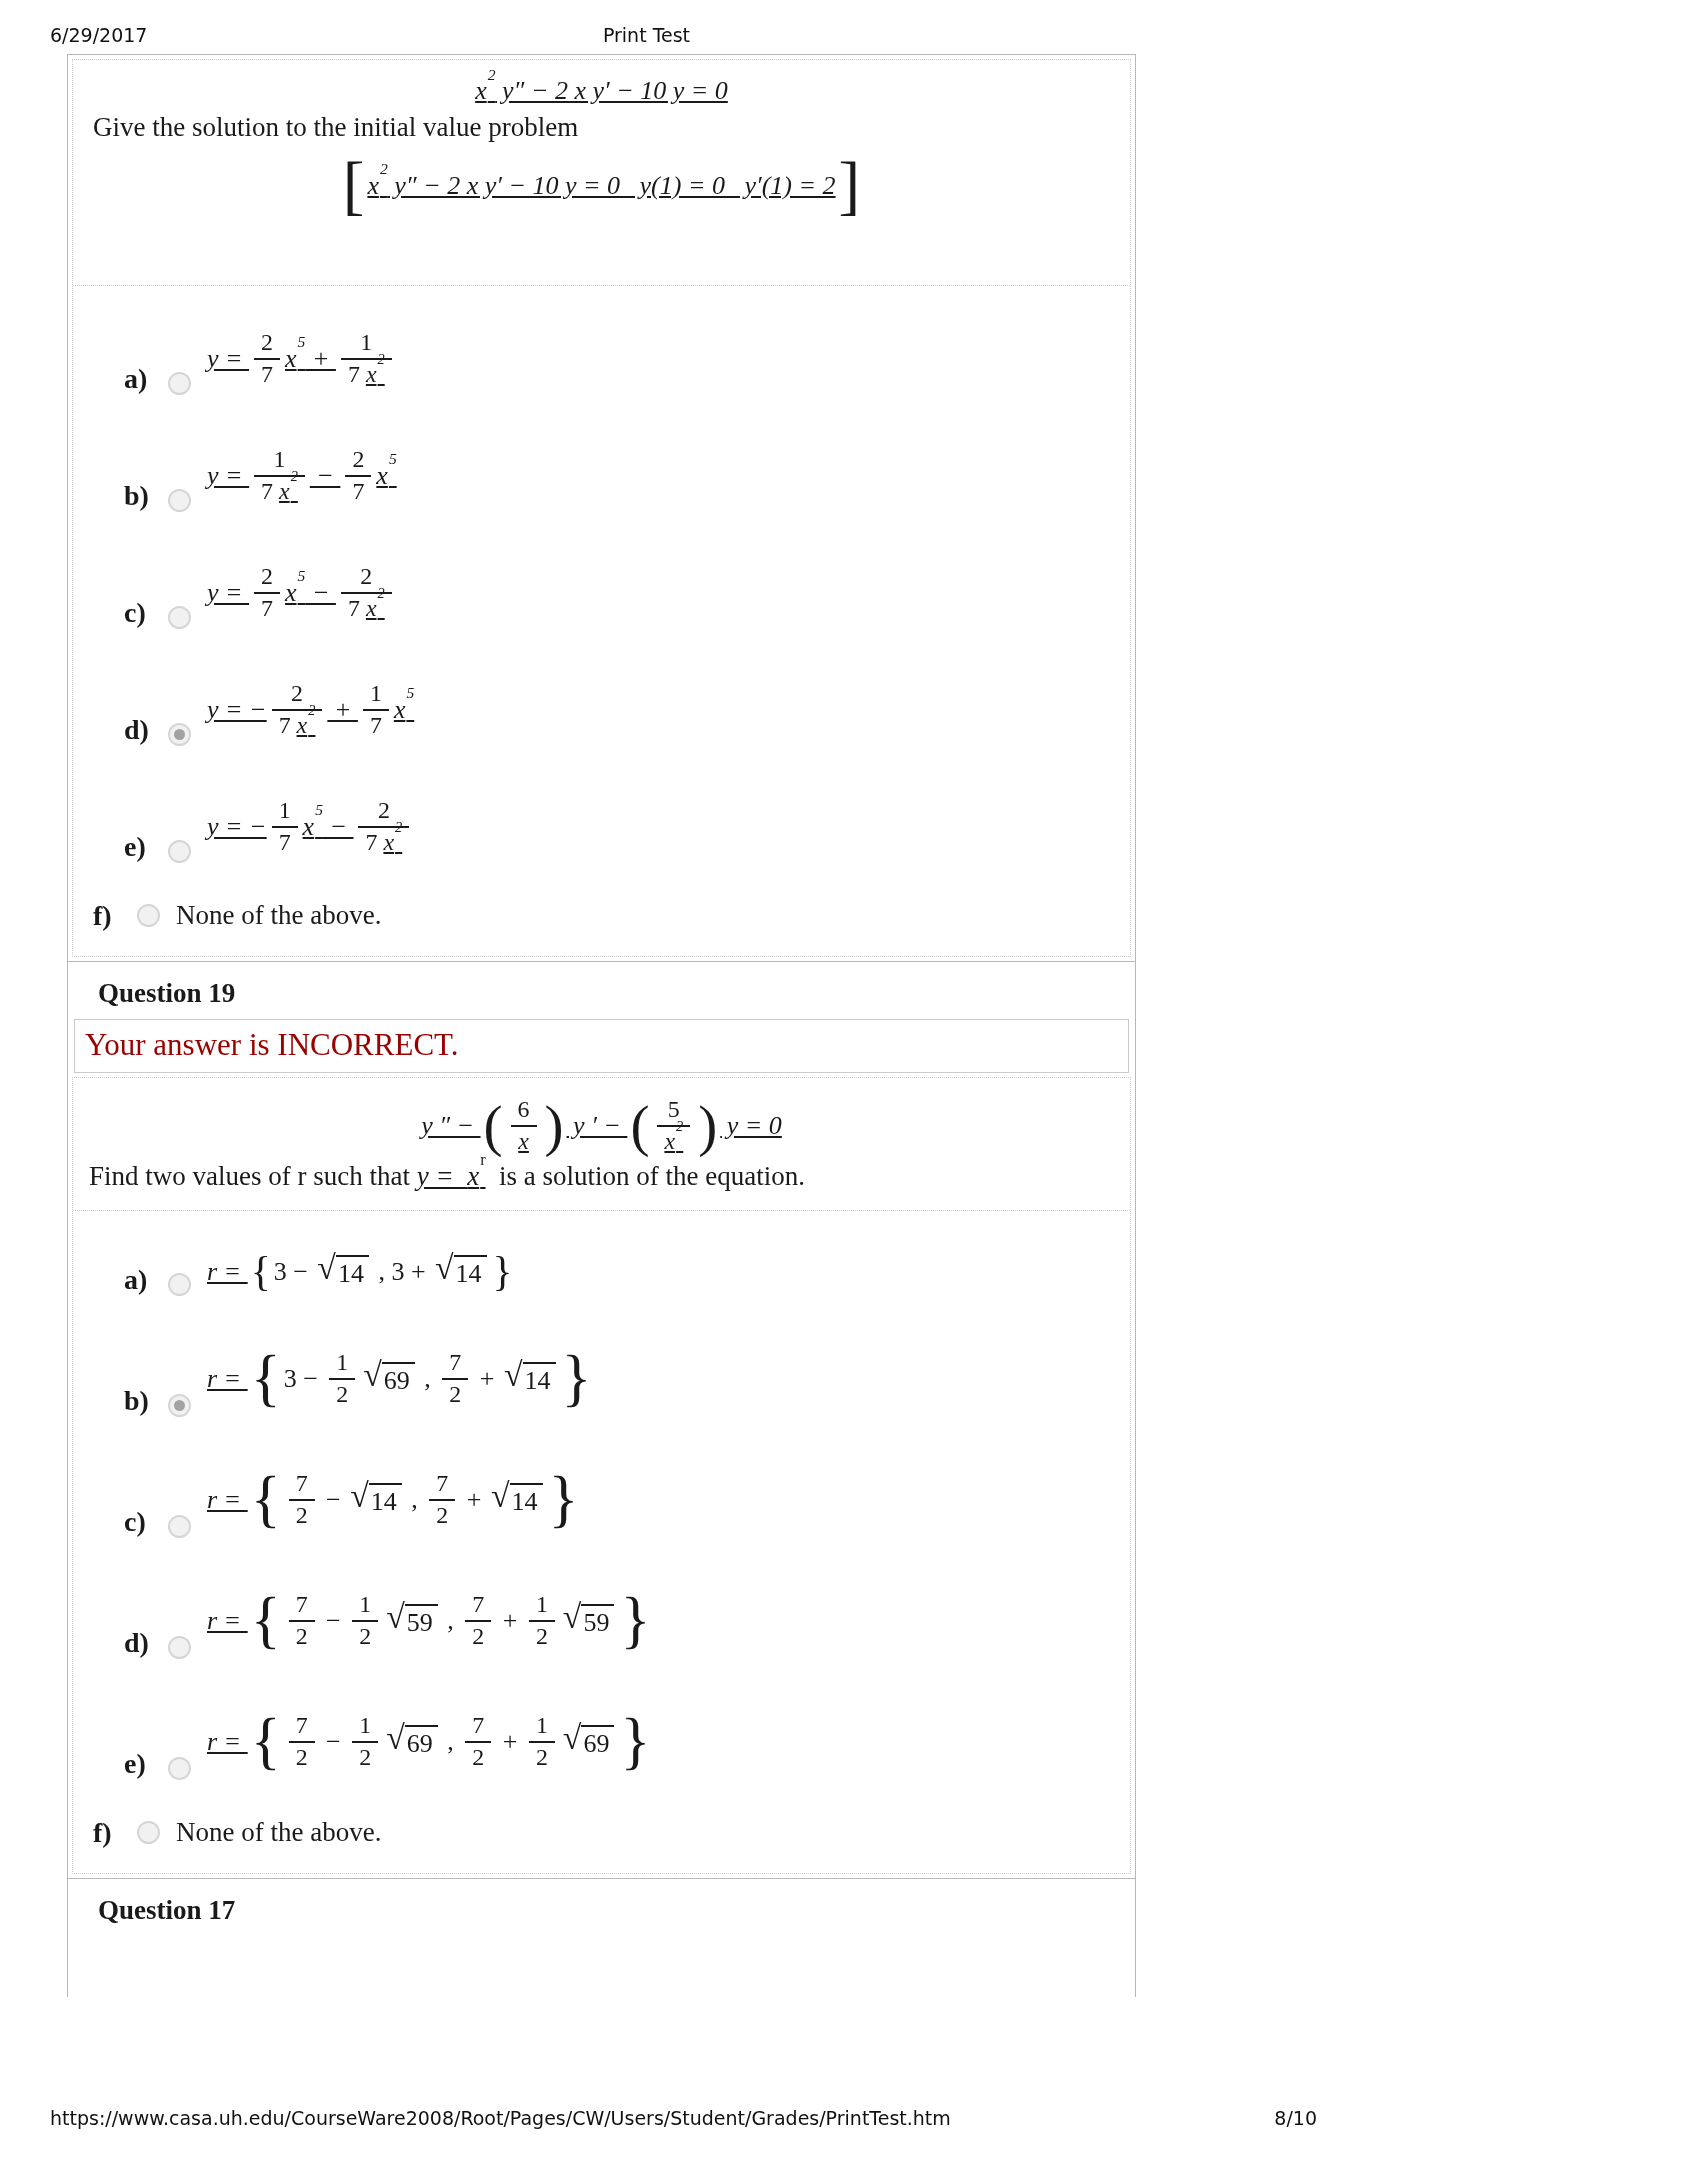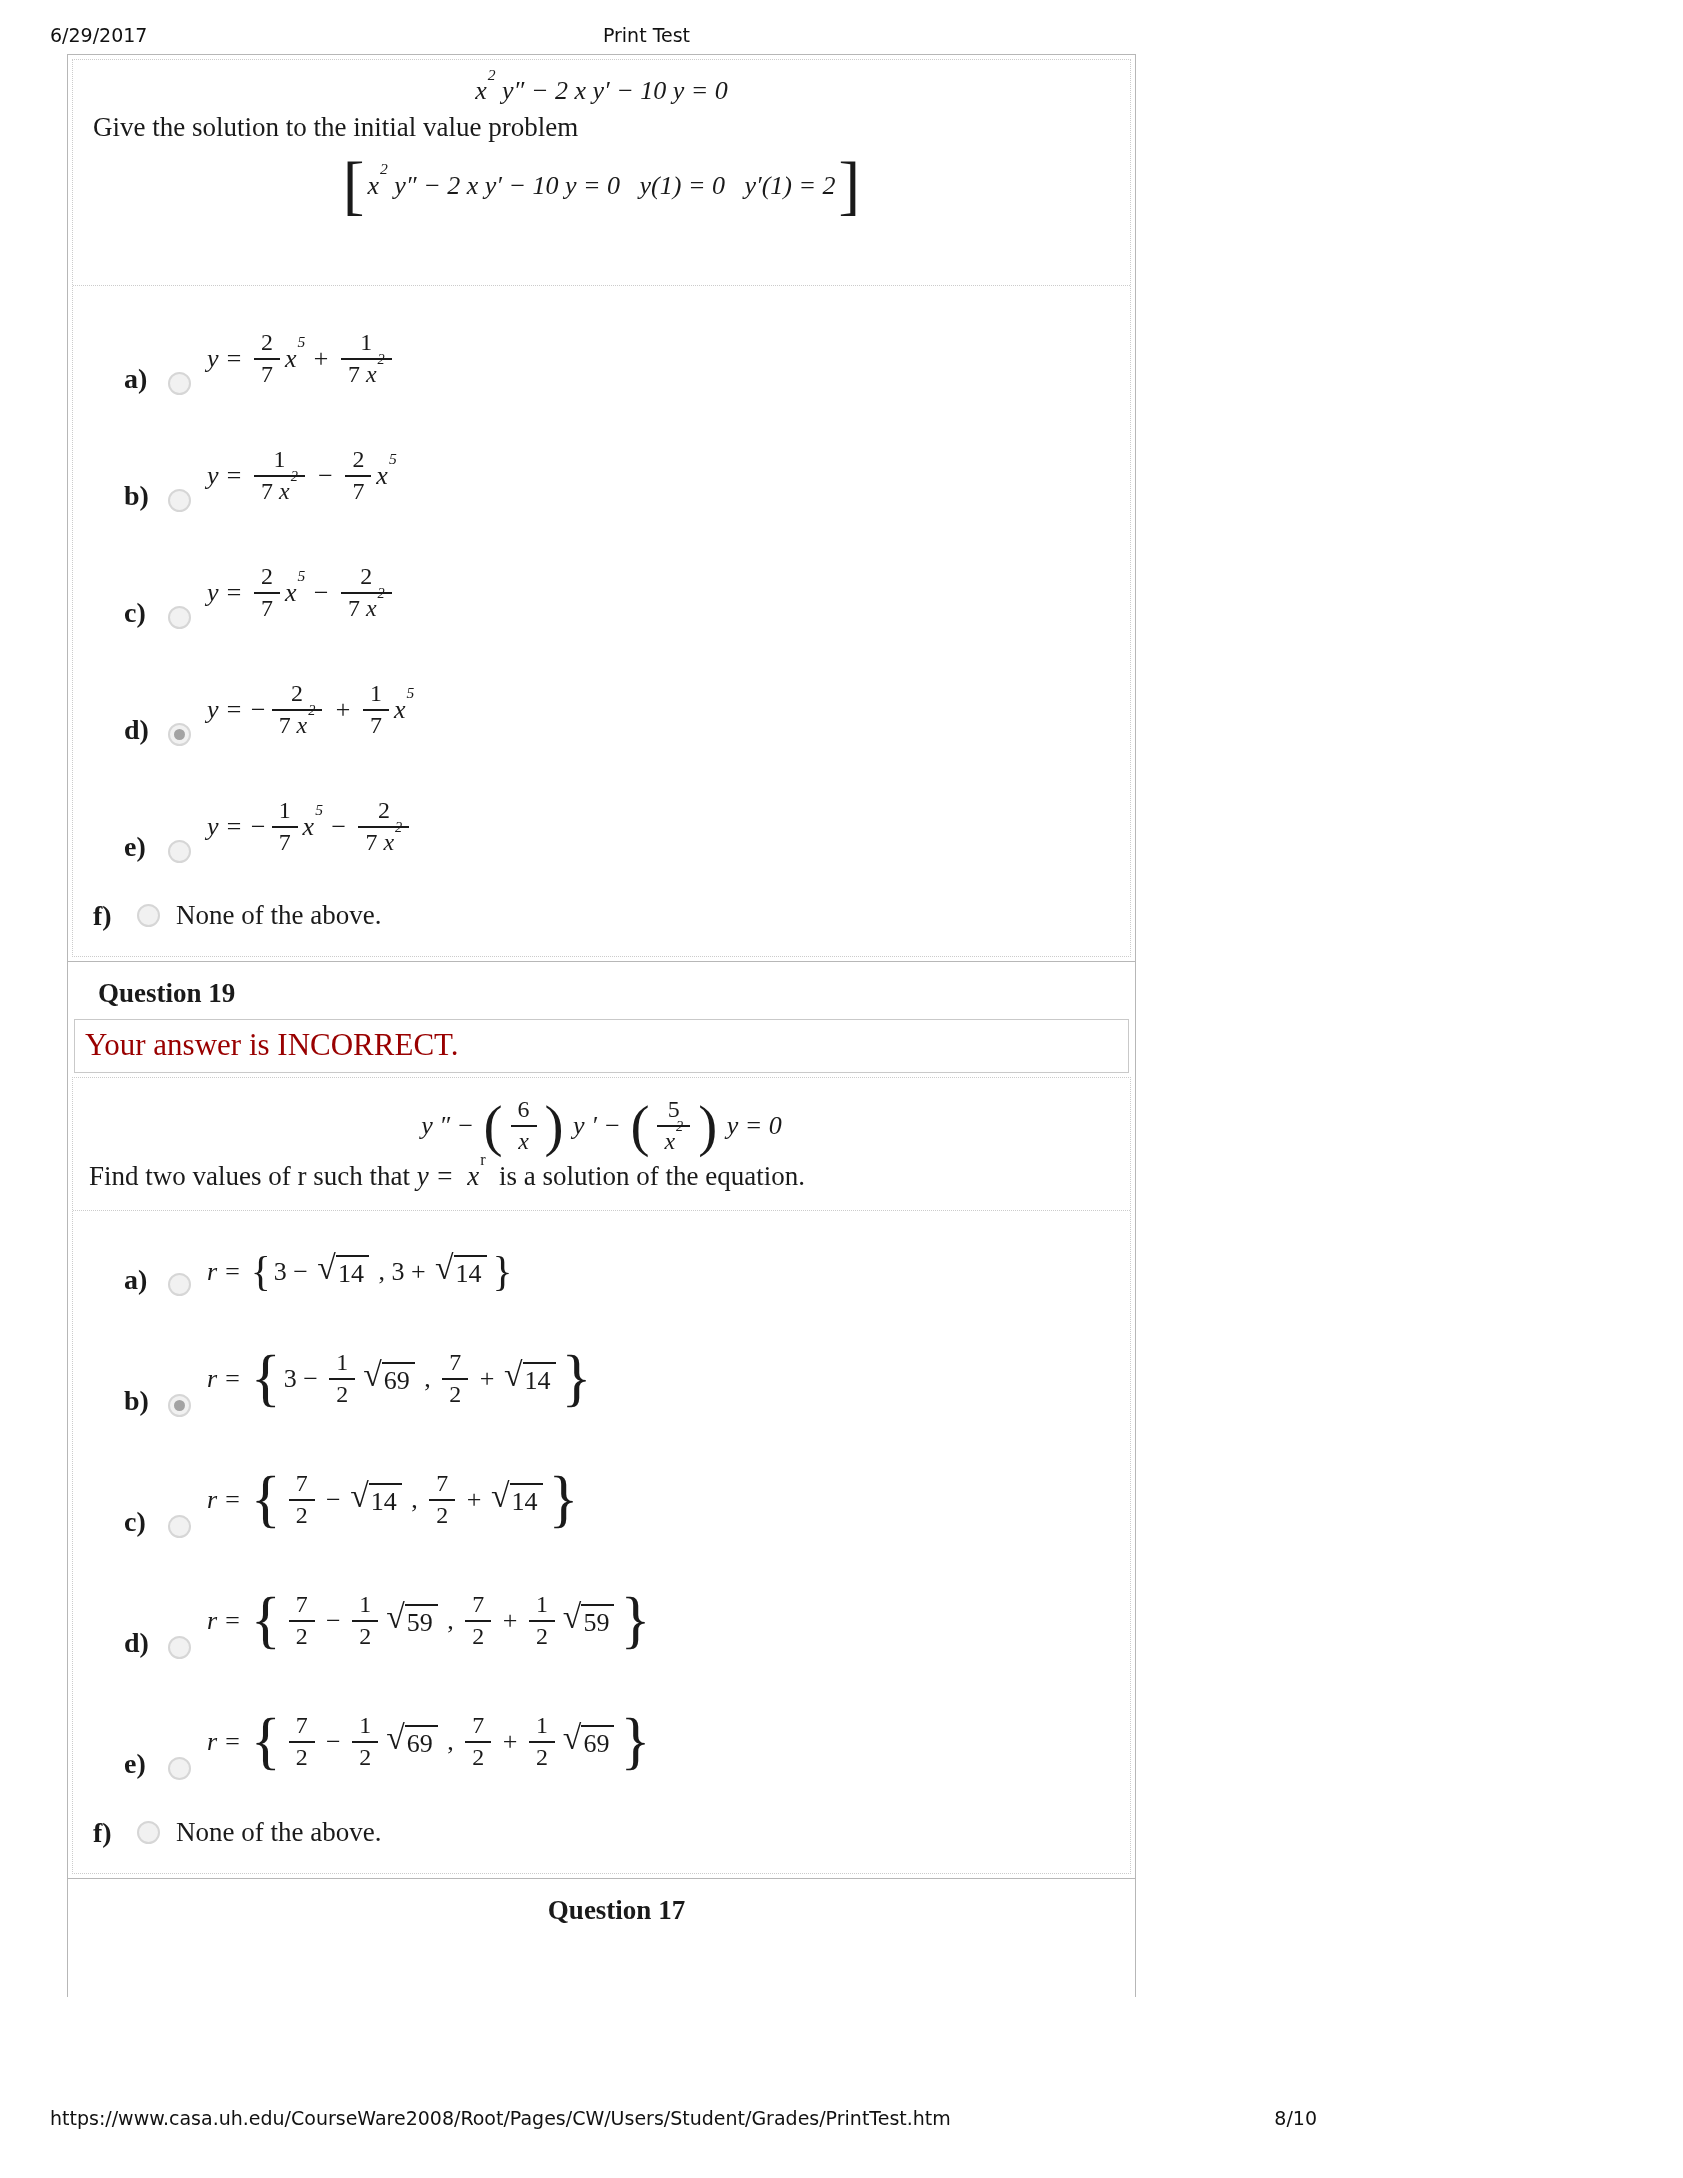--- a/index.html
+++ b/index.html
@@ -49,7 +49,7 @@
   
   .formula { display:inline-flex; align-items:center; font-size:26px; white-space:pre; }
   .formula.big { font-size:27px; }
-  .mi { font-style:italic; }
+  .mi { font-style:italic;text-decoration:underline; }
   .mr { font-style:normal; }
   .mfrac { display:inline-flex; flex-direction:column; align-items:stretch; text-align:center;
            margin:0 5px; font-size:0.92em; line-height:1.15; }

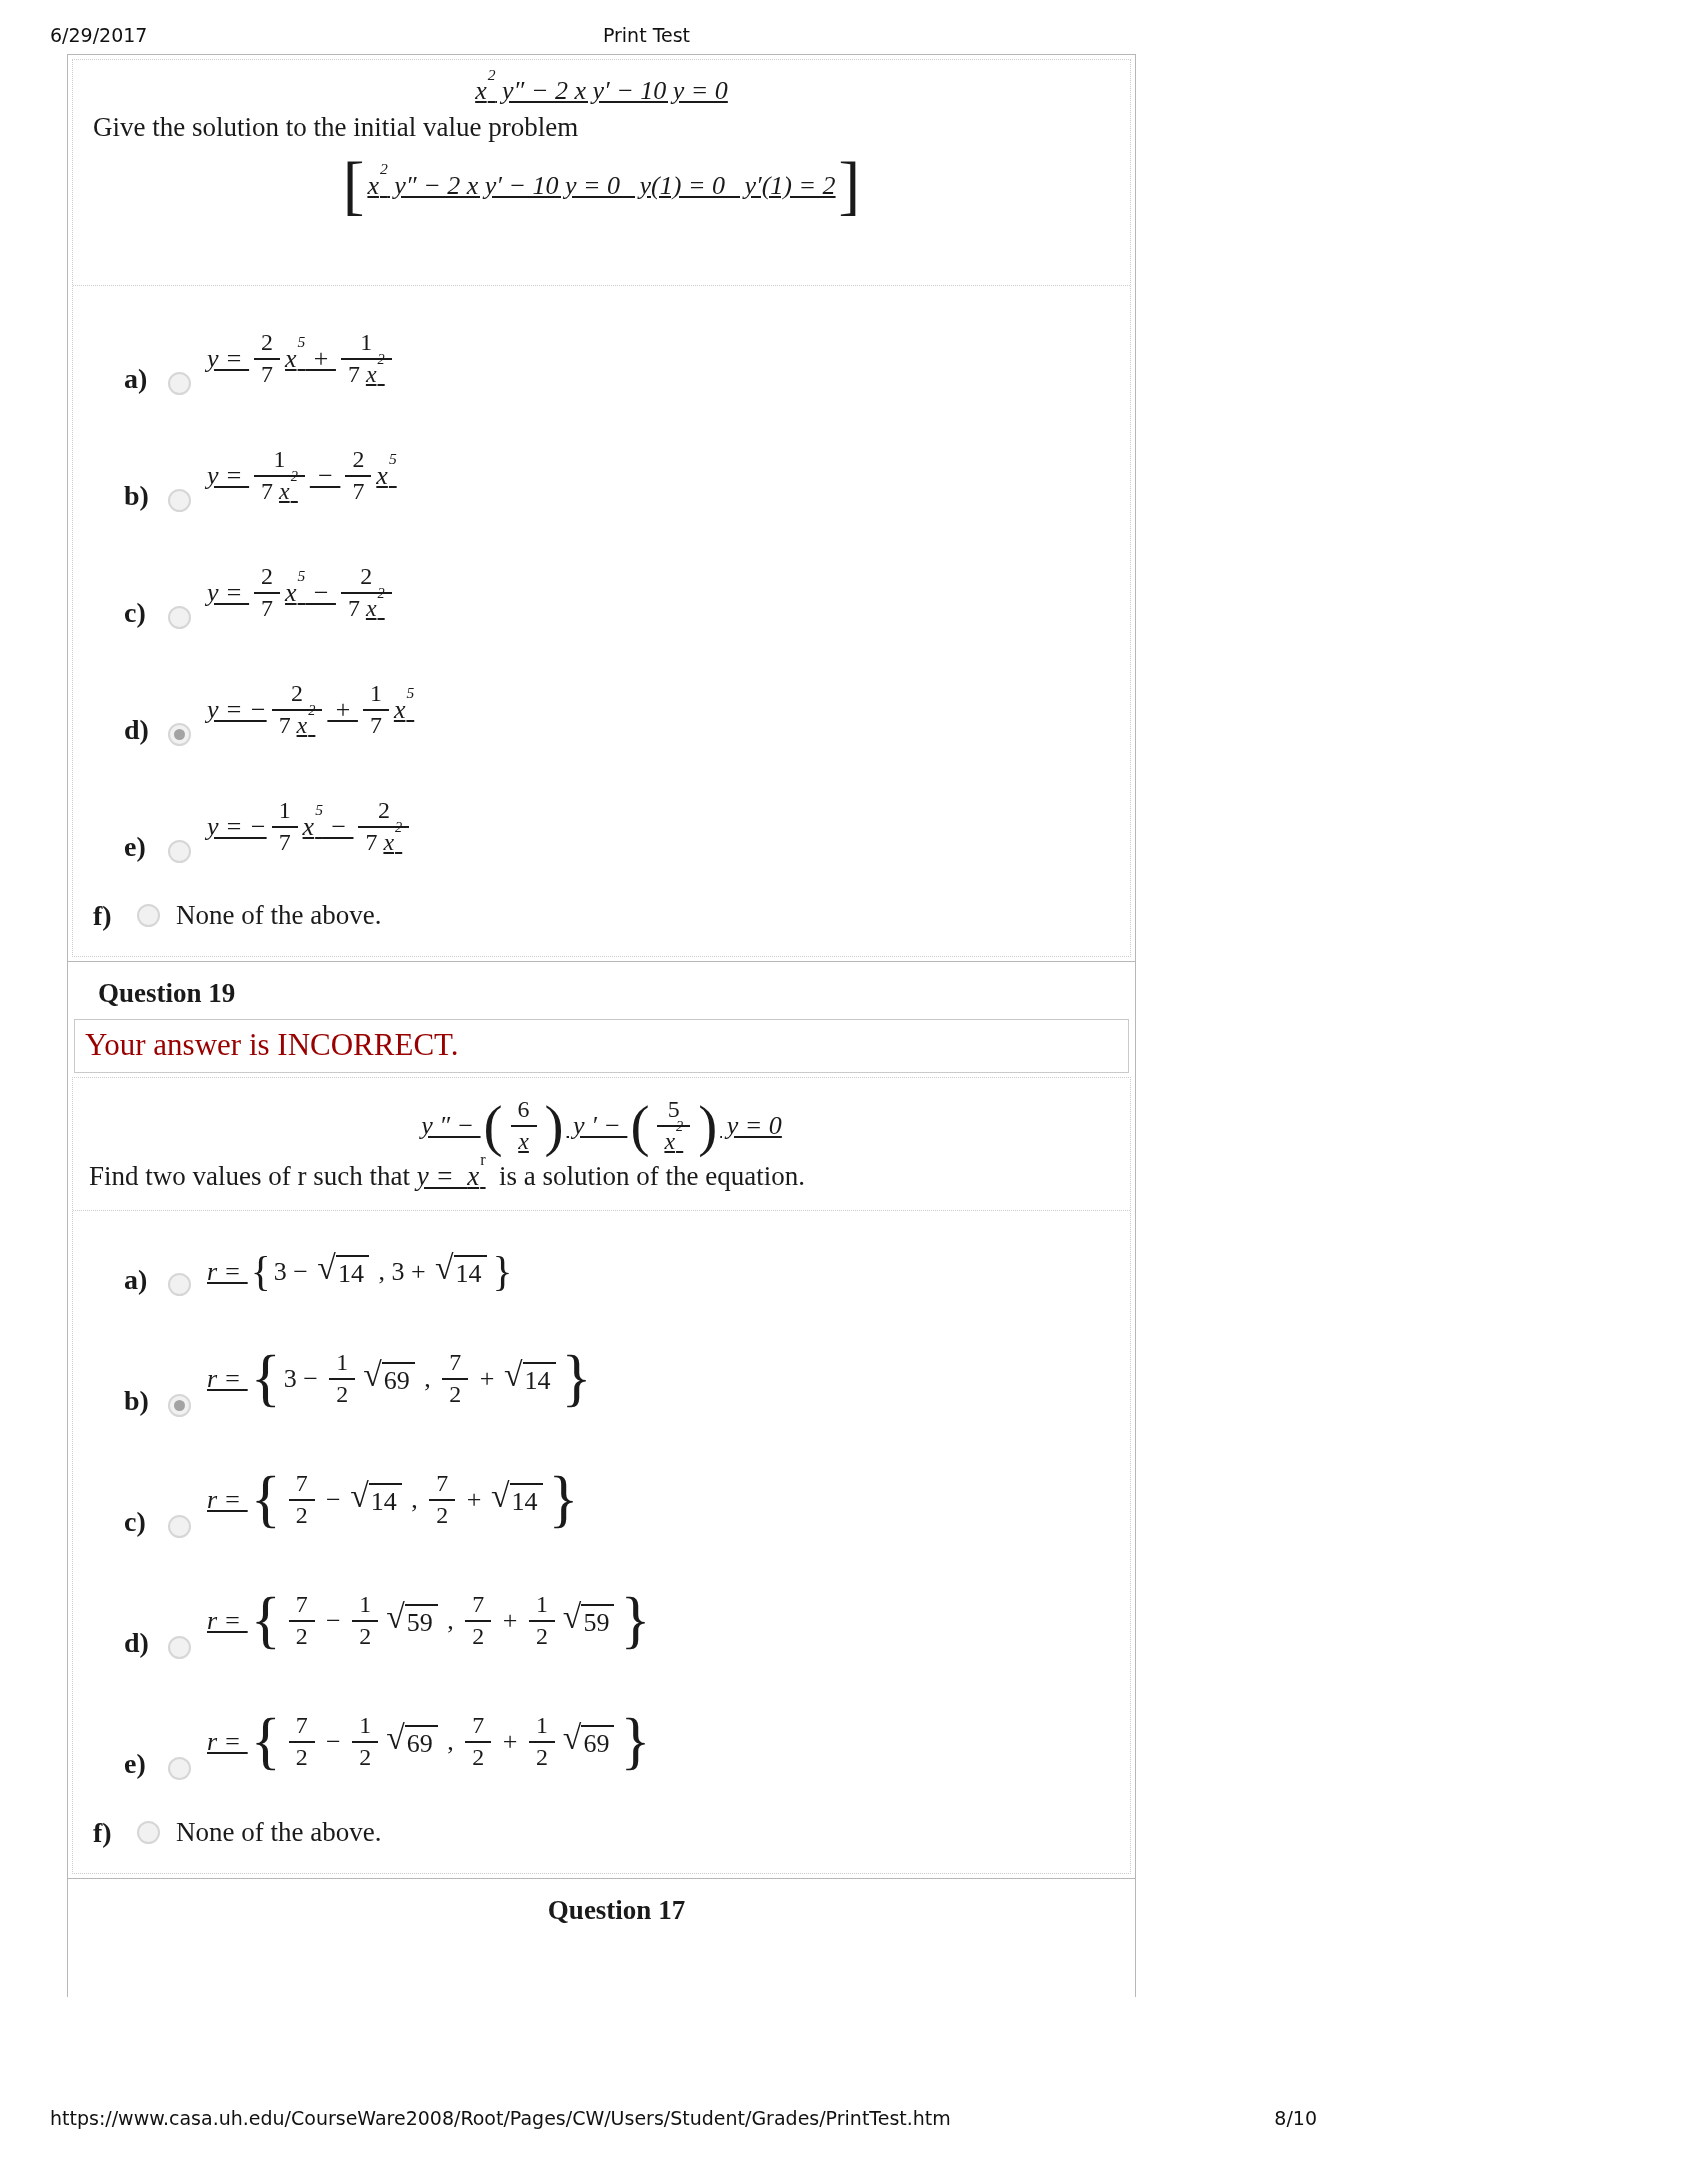--- a/index.html
+++ b/index.html
@@ -62,7 +62,7 @@
   .formula sup { font-size:0.6em; font-style:italic; line-height:0; position:relative; top:-0.62em; margin-left:1px; }
   .formula sup.rm { font-style:normal; }
 
-  .q17-cell { min-height:119px;text-align:center; }
+  .q17-cell { min-height:119px; }
 </style>
 </head>
 <body>

